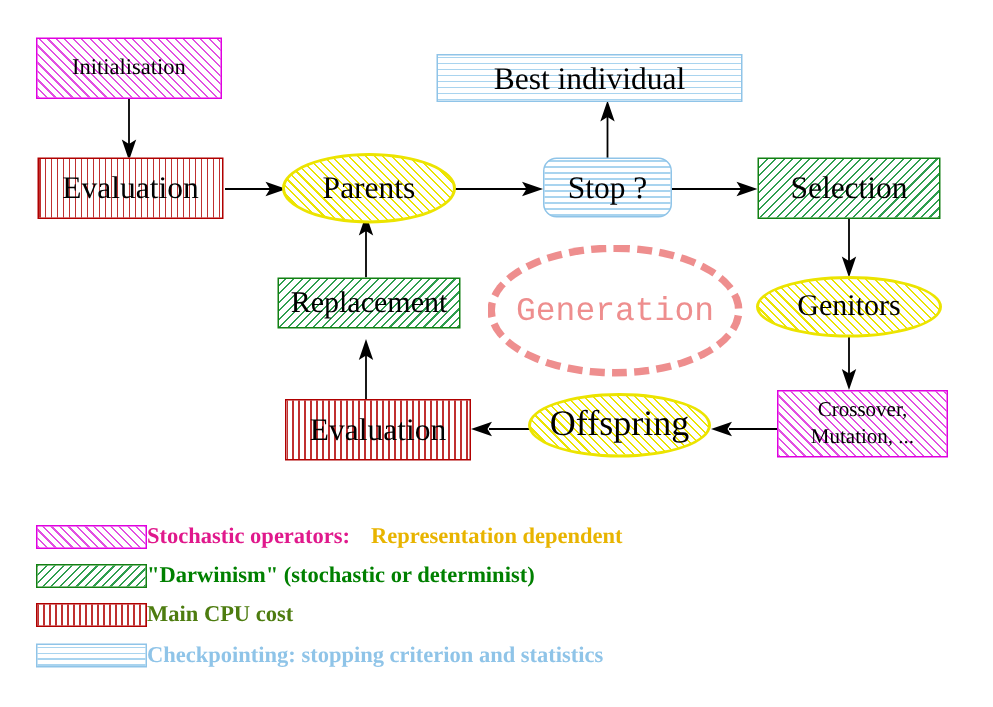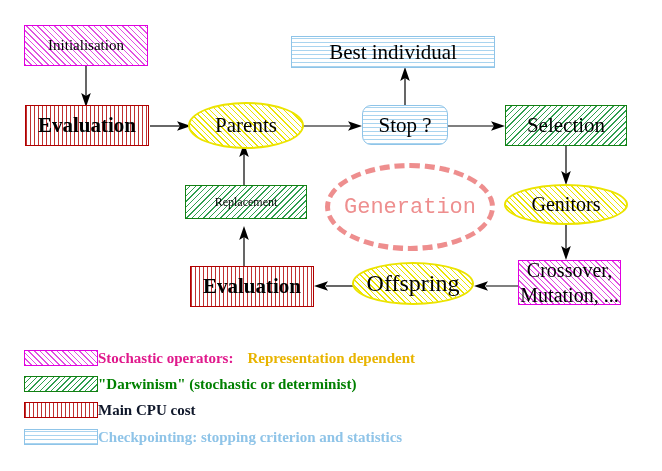--- a/index.html
+++ b/index.html
@@ -53,7 +53,6 @@
         90deg,
         #c03030 0px, #c03030 1px,
         rgba(255,255,255,0) 1px, rgba(255,255,255,0) 4px);
-    font-weight: bold;
   }
   .fill-blue {
     border: 1px solid #8fc4e8;

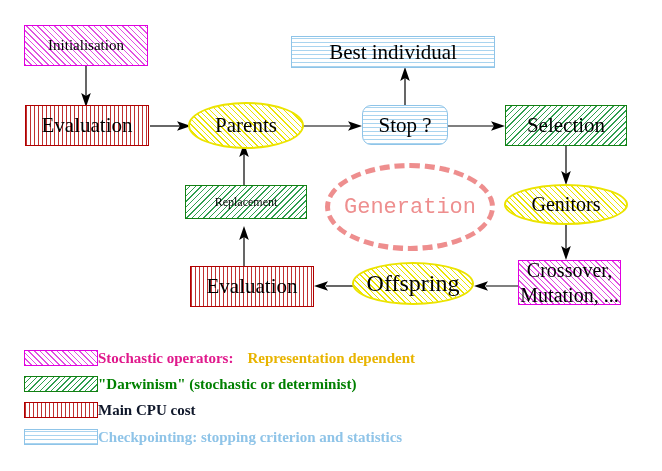--- a/index.html
+++ b/index.html
@@ -239,7 +239,7 @@
     <span>Evaluation</span>
   </div>
 
-  <div class="node fill-green" style="left:185px; top:185px; width:122px; height:34px; font-size:12px;">
+  <div class="node fill-green" style="left:185px; top:185px; width:122px; height:34px; font-size:20px;">
     <span>Replacement</span>
   </div>
 

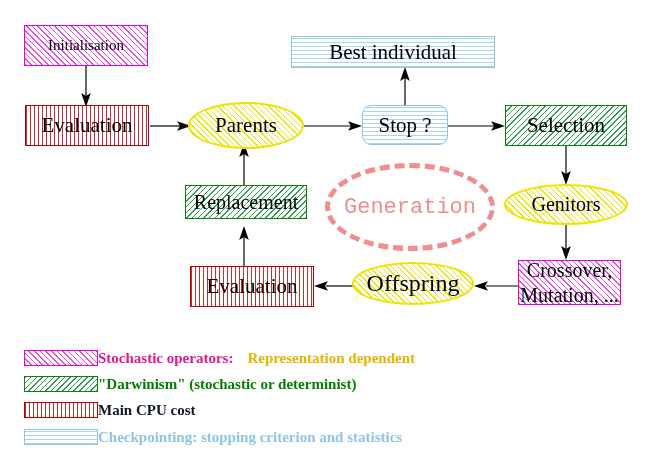--- a/index.html
+++ b/index.html
@@ -226,7 +226,7 @@
     <span>Genitors</span>
   </div>
 
-  <div class="node fill-magenta" style="left:518px; top:260px; width:103px; height:45px; font-size:20px; line-height:1.25;">
+  <div class="node fill-magenta" style="left:518px; top:260px; width:114px; height:45px; font-size:14px; line-height:1.25;">
     <span>Crossover,
 Mutation, ...</span>
   </div>

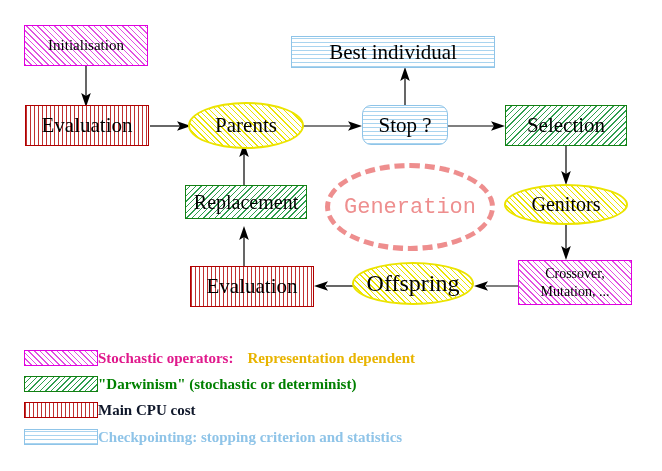--- a/index.html
+++ b/index.html
@@ -261,7 +261,7 @@
 
   <div class="legend-row" style="top:401px;">
     <div class="legend-swatch fill-red"></div>
-    <div class="legend-text" style="color:#0f172a;">Main CPU cost</div>
+    <div class="legend-text" style="color:#4d7c0f;">Main CPU cost</div>
   </div>
 
   <div class="legend-row" style="top:428px;">

